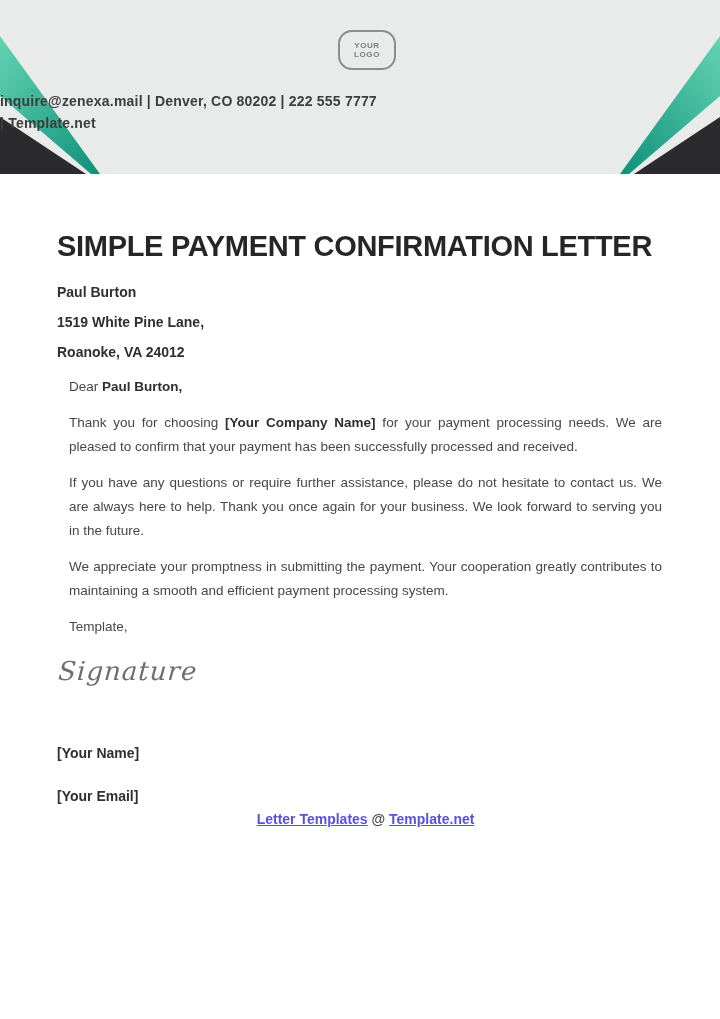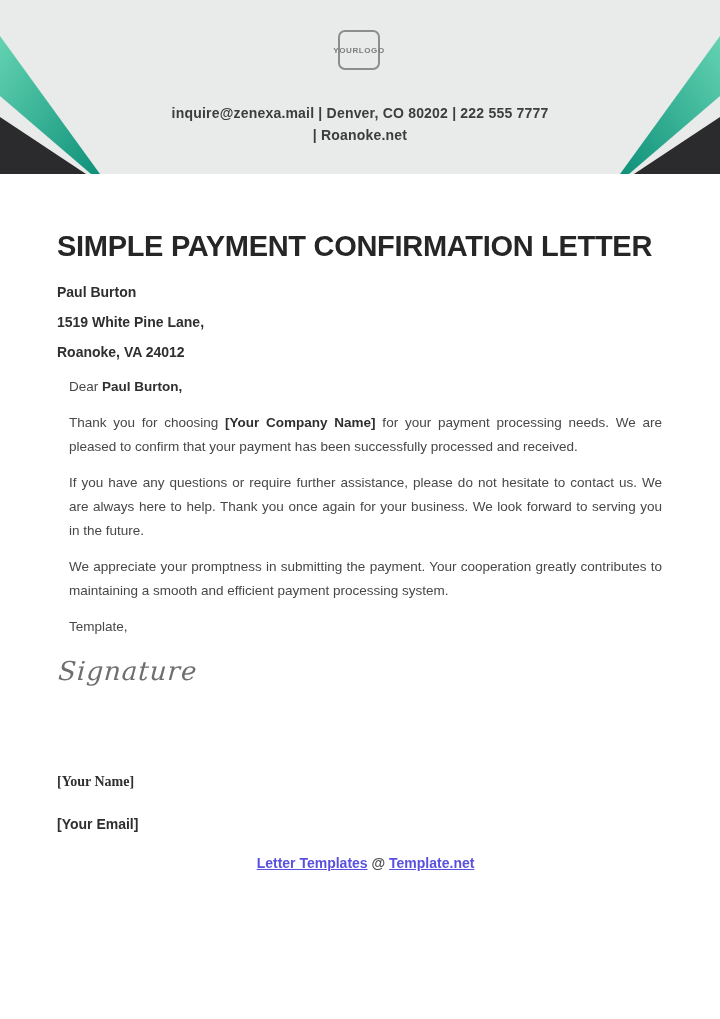--- a/index.html
+++ b/index.html
@@ -31,10 +31,11 @@
   .logo-box {
     position: absolute;
     left: 338px; top: 30px;
-    width: 42px; height: 40px;
+    width: 58px; height: 40px;
     border: 2px solid #8d8d8d;
-    border-radius: 7px;
+    border-radius: 14px;
     display: flex;
+    flex-direction: column;
     align-items: center;
     justify-content: center;
     line-height: 9px;

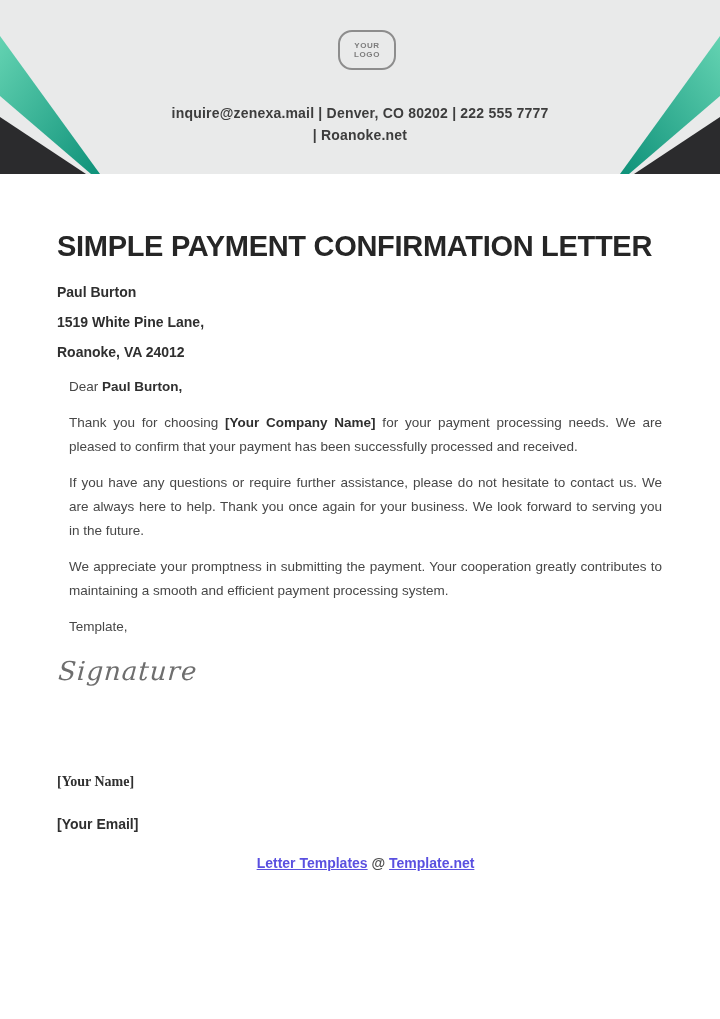--- a/index.html
+++ b/index.html
@@ -48,9 +48,8 @@
   }
   .contact {
     position: absolute;
-    left: 0; top: 102px;
+    left: 0; top: 90px;
     width: 720px;
-    text-align: center;
     font-size: 14px;
     font-weight: 600;
     letter-spacing: 0.2px;

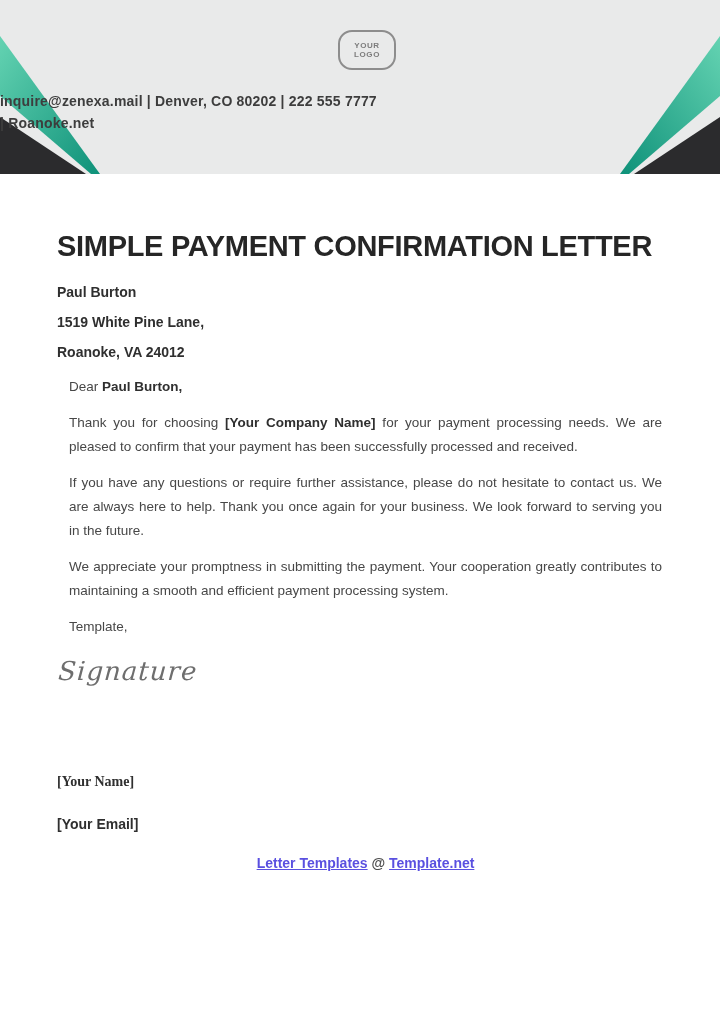--- a/index.html
+++ b/index.html
@@ -155,7 +155,7 @@
 
     <div class="contact">
       <div>inquire@zenexa.mail | Denver, CO 80202 | 222 555 7777</div>
-      <div>| Roanoke.net</div>
+      <div>| Template.net</div>
     </div>
   </header>
 

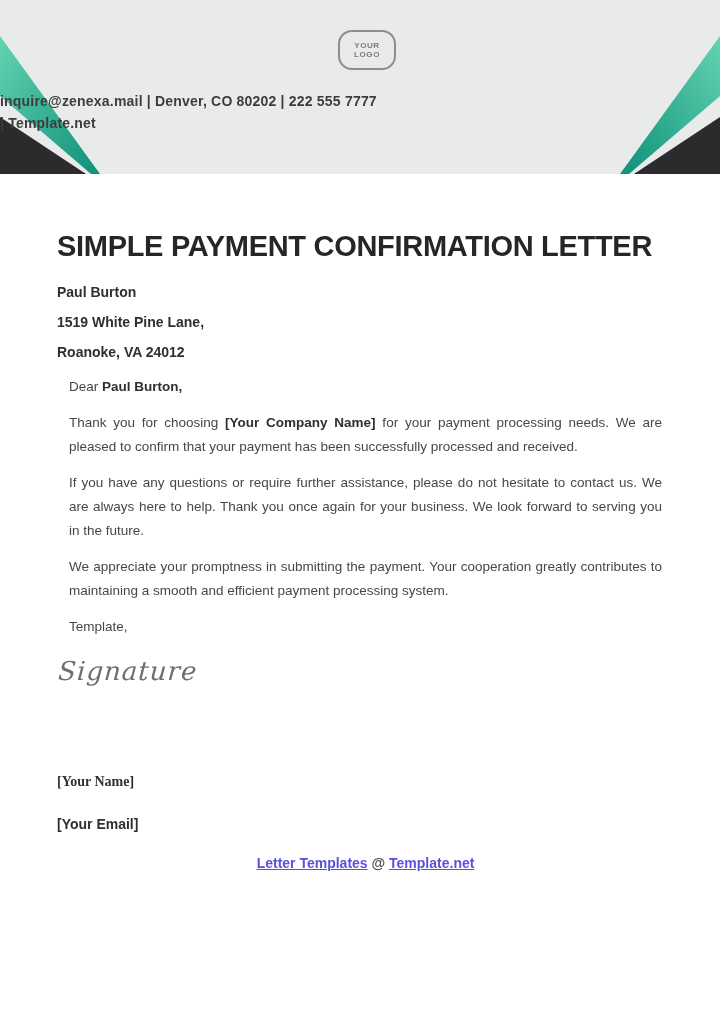--- a/index.html
+++ b/index.html
@@ -108,7 +108,7 @@
     color: #2f2f2f;
     line-height: 21px;
   }
-  p.sender-name { margin-top: 80px; font-family: Liberation Serif, serif; }
+  p.sender-name { margin-top: 52px; }
   p.sender-email { margin-top: 22px; }
 
   .page-footer {

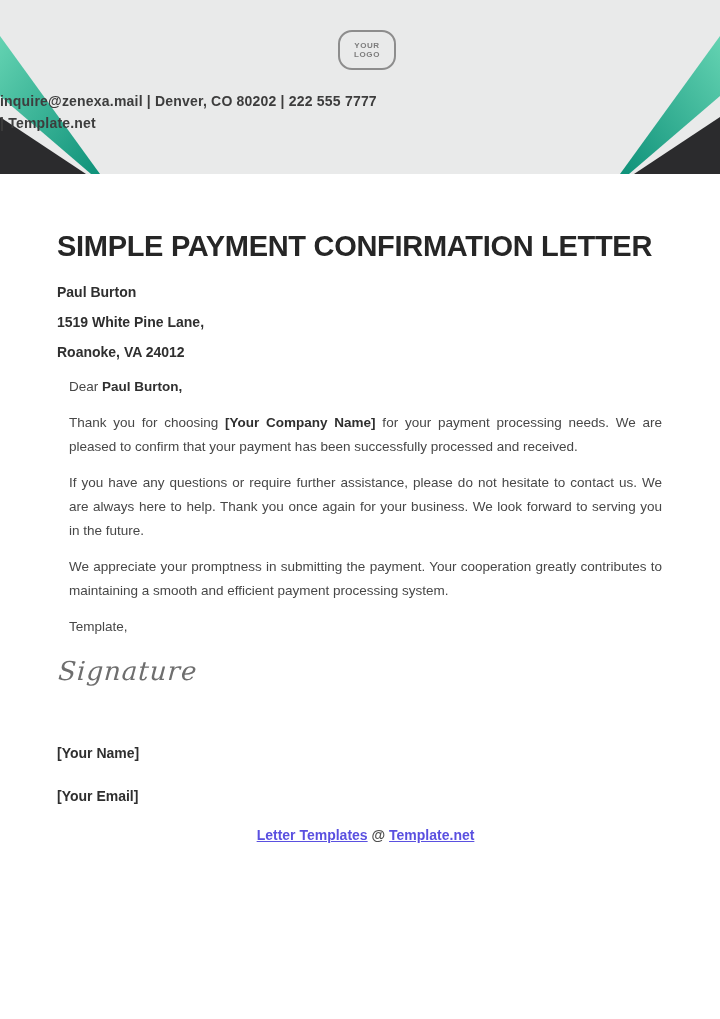--- a/index.html
+++ b/index.html
@@ -112,7 +112,7 @@
   p.sender-email { margin-top: 22px; }
 
   .page-footer {
-    margin-top: 18px;
+    margin-top: 2px;
     text-align: center;
     font-size: 14px;
     font-weight: 600;

